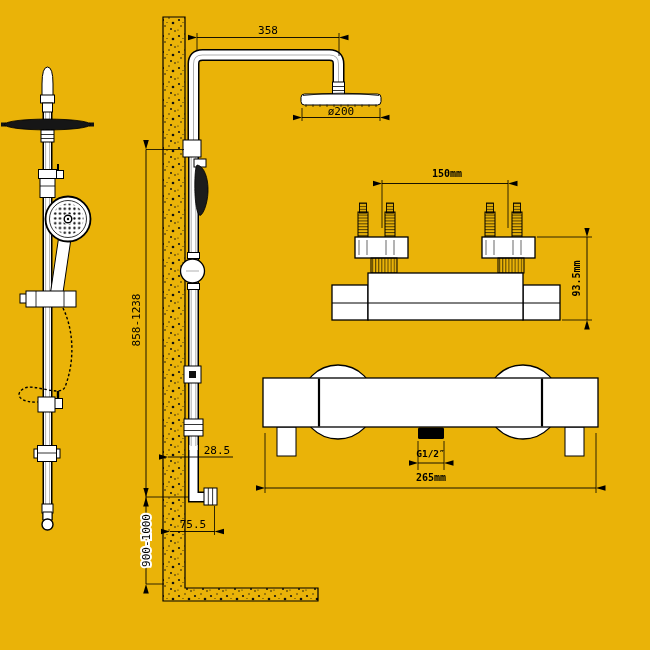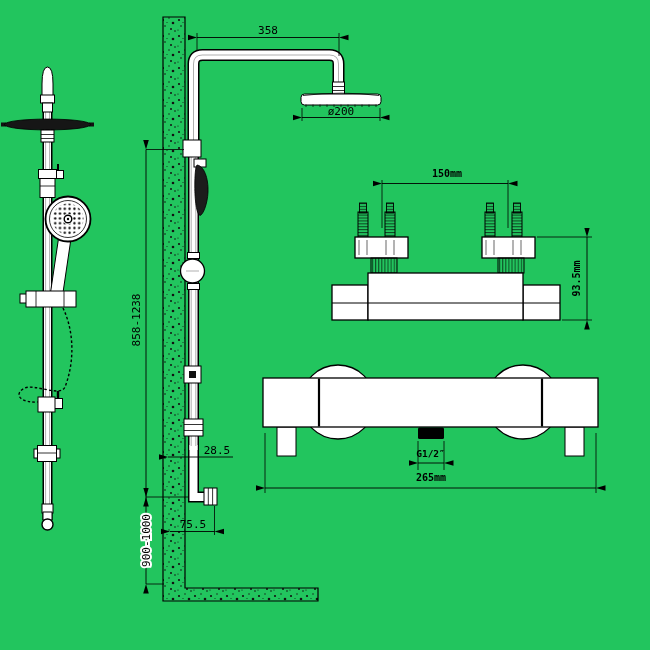--- a/index.html
+++ b/index.html
@@ -3,7 +3,7 @@
 <meta charset="utf-8">
 <style>
   html,body{margin:0;padding:0;background:#fff;}
-  .canvas{position:relative;width:650px;height:650px;background:#22c55e;overflow:hidden;}
+  .canvas{position:relative;width:650px;height:650px;background:#eab308;overflow:hidden;}
   svg{display:block;}
   .o  {fill:#fff;stroke:#000;stroke-width:1.3;}
   .o2 {fill:#fff;stroke:#000;stroke-width:1;}

